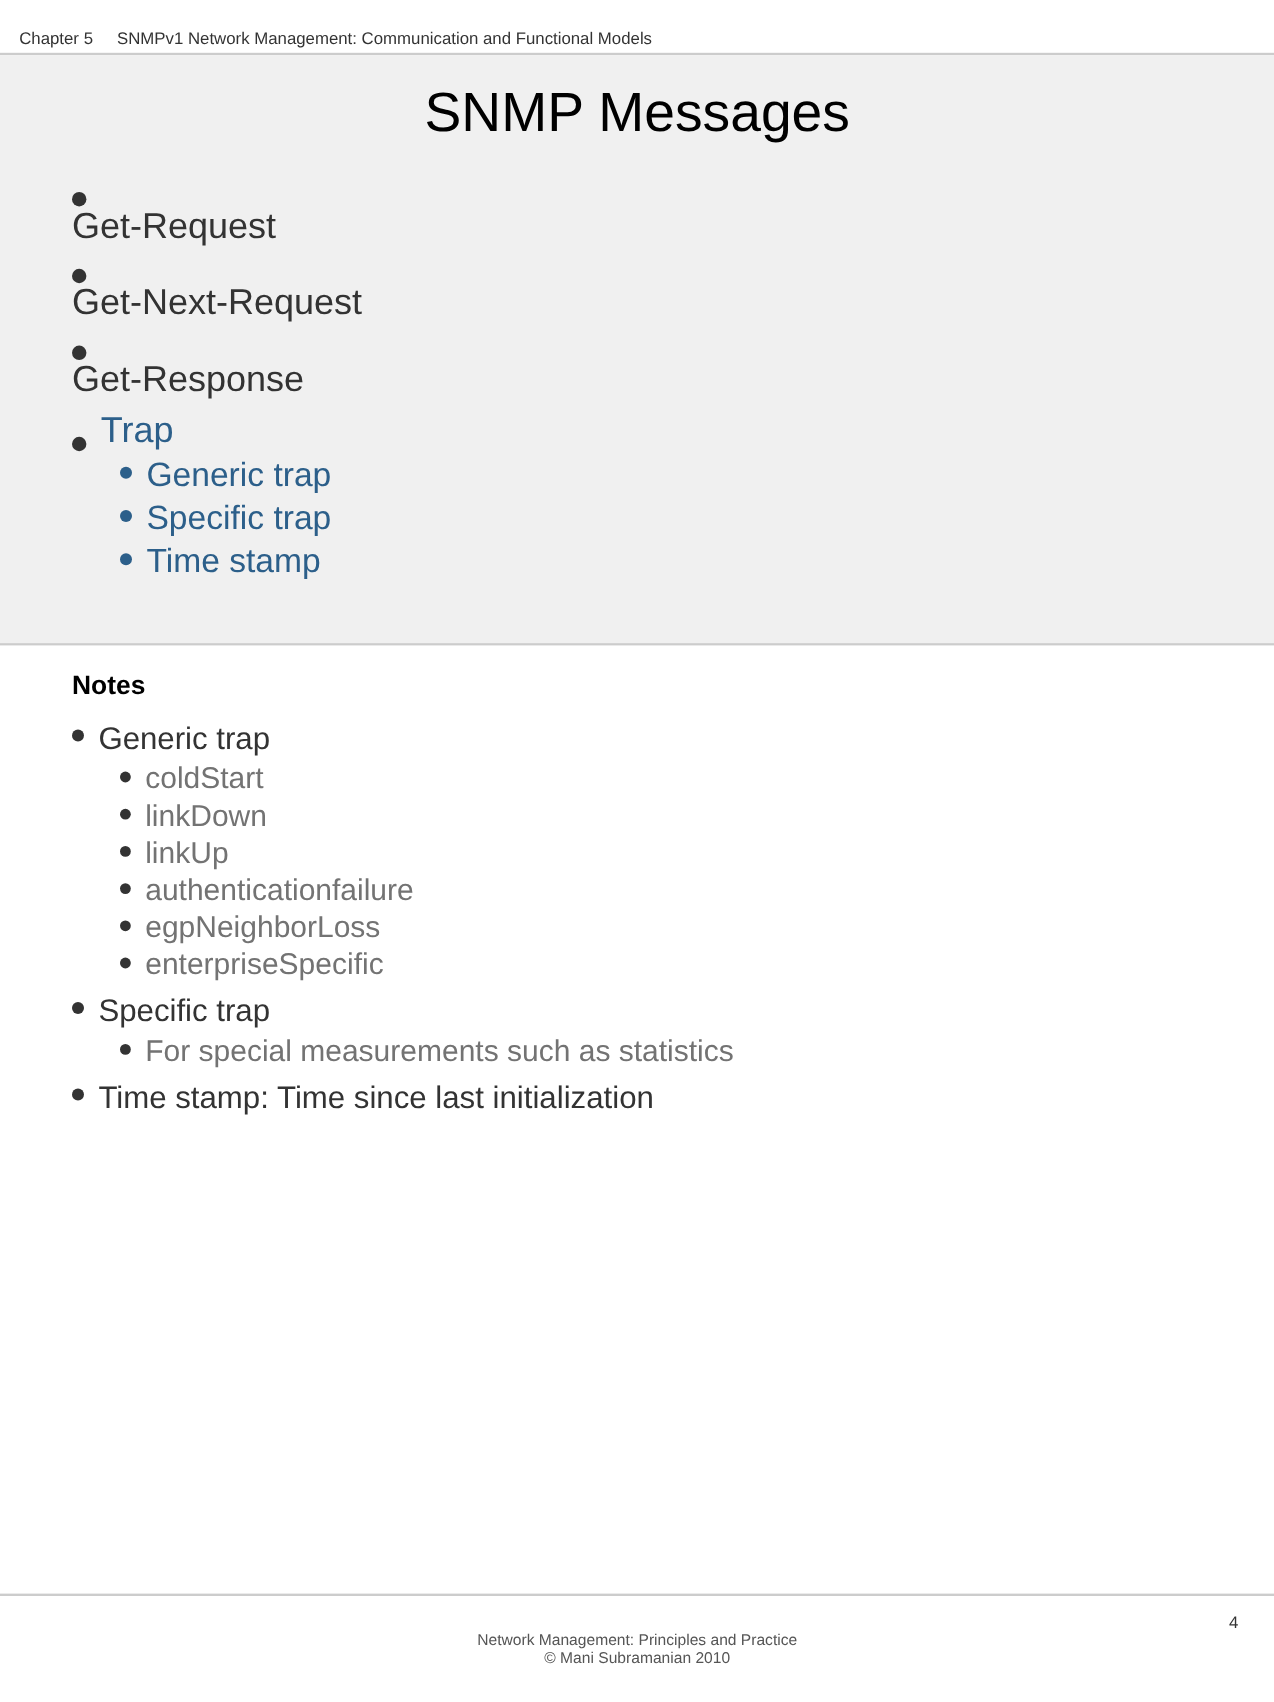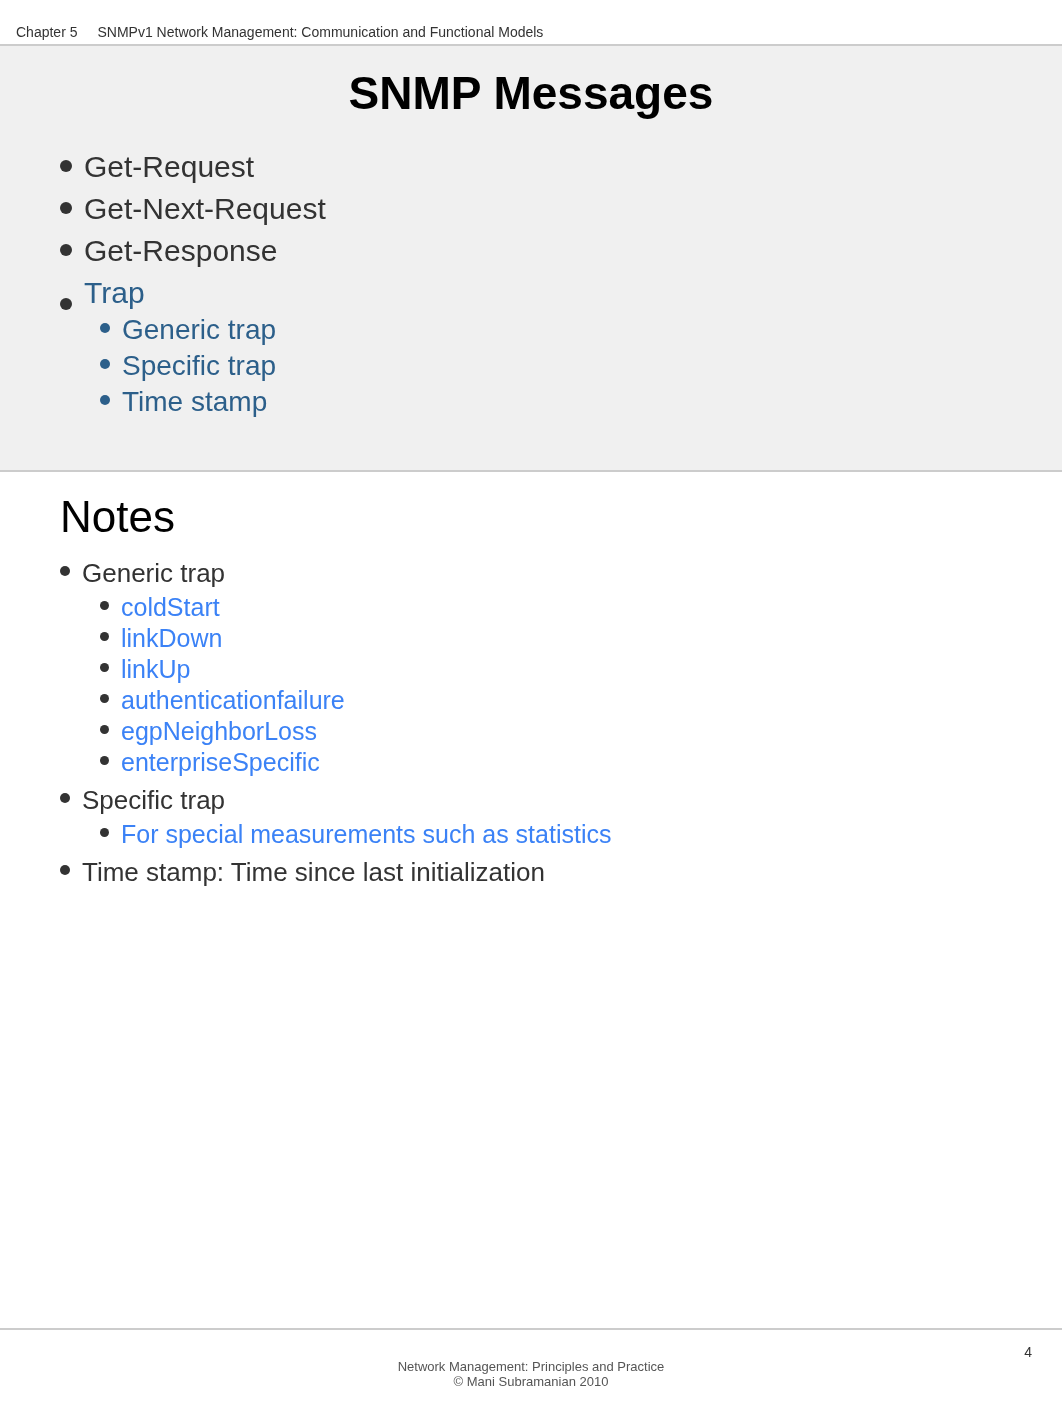--- a/index.html
+++ b/index.html
@@ -42,7 +42,7 @@
     .slide-title {
       text-align: center;
       font-size: 46px;
-      font-weight: bold;
+      font-weight: normal;
       color: #000;
       margin-bottom: 30px;
     }

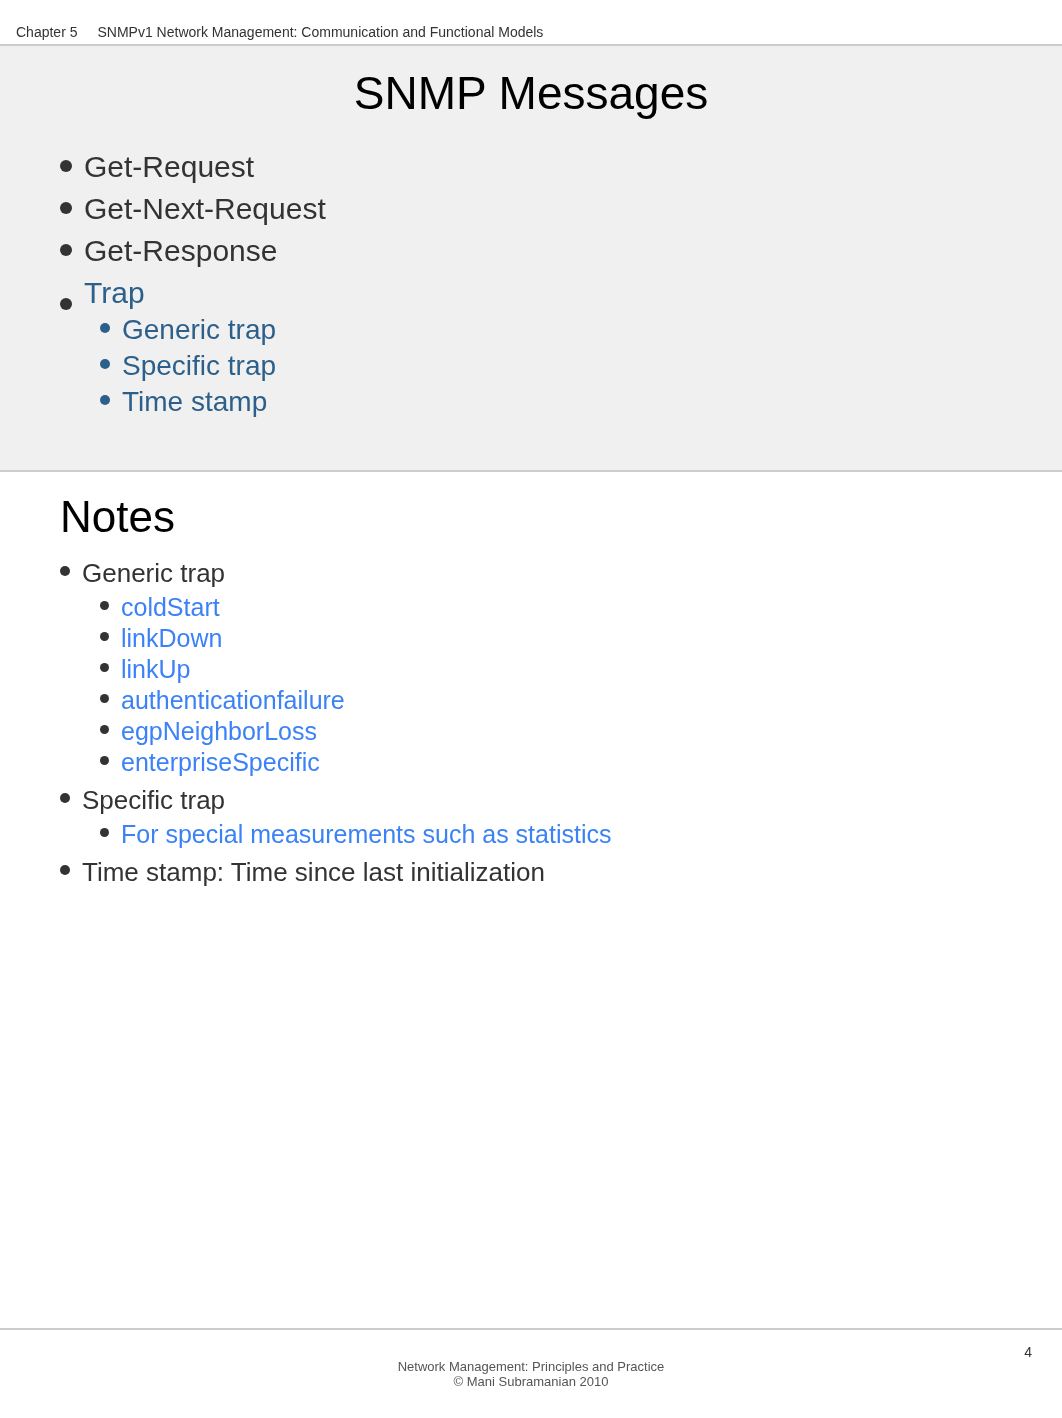--- a/index.html
+++ b/index.html
@@ -59,6 +59,7 @@
       margin-bottom: 8px;
       display: flex;
       align-items: flex-start;
+      flex-direction: column;
     }
 
     .bullet-list > li .bullet-dot {

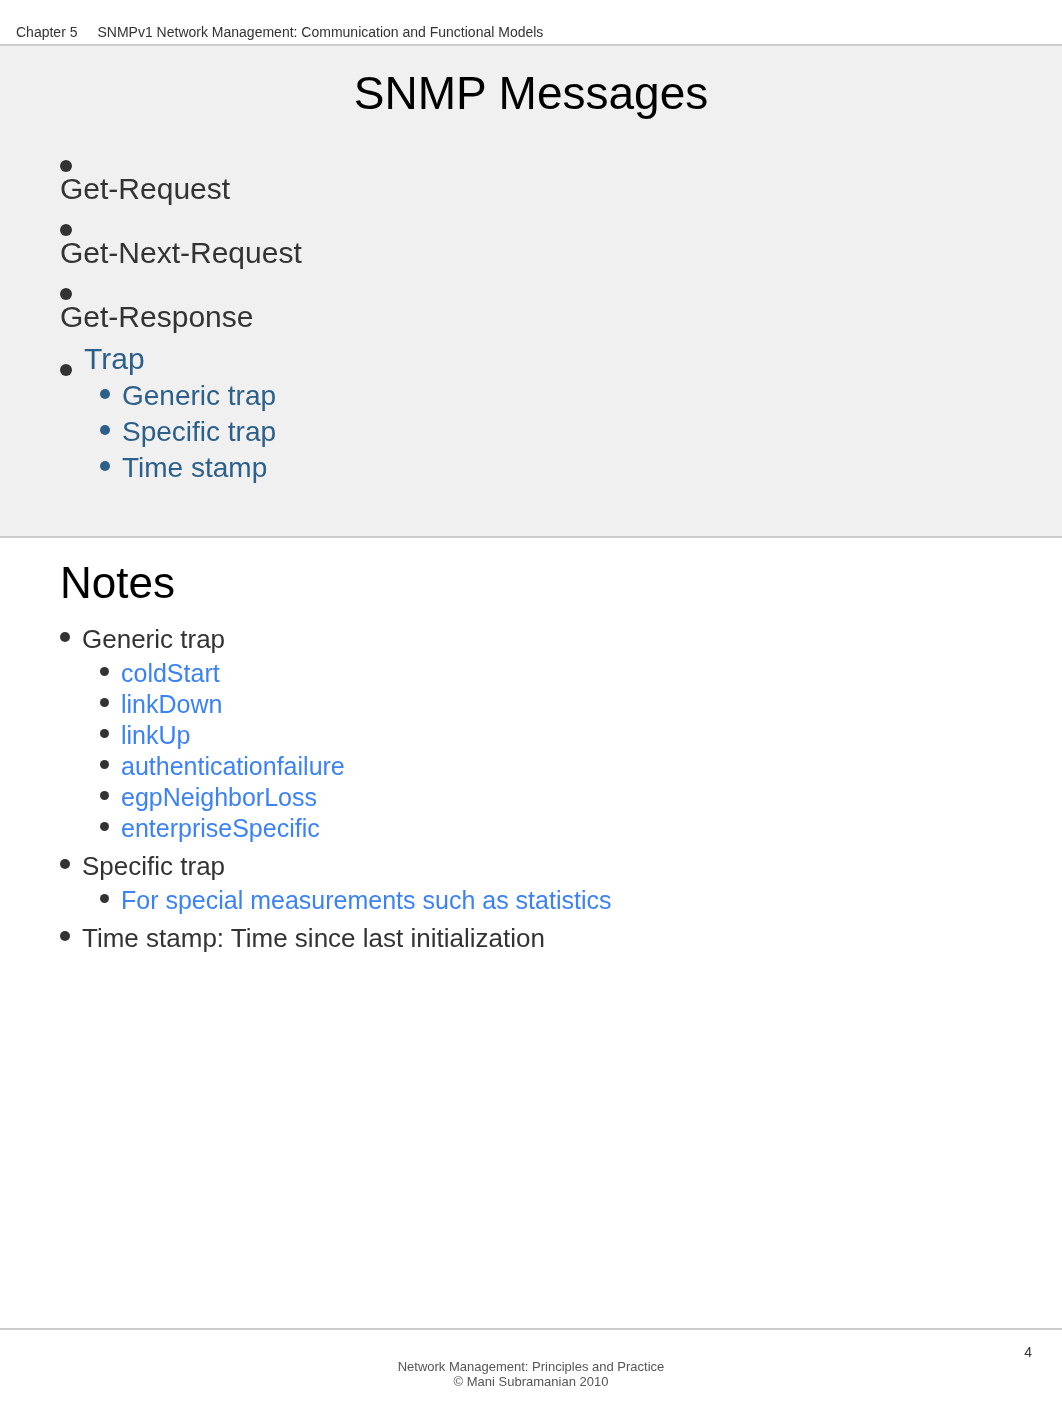--- a/index.html
+++ b/index.html
@@ -108,8 +108,8 @@
     }
 
     .notes-title {
-      font-size: 44px;
-      font-weight: normal;
+      font-size: 22px;
+      font-weight: bold;
       color: #000;
       margin-bottom: 16px;
     }

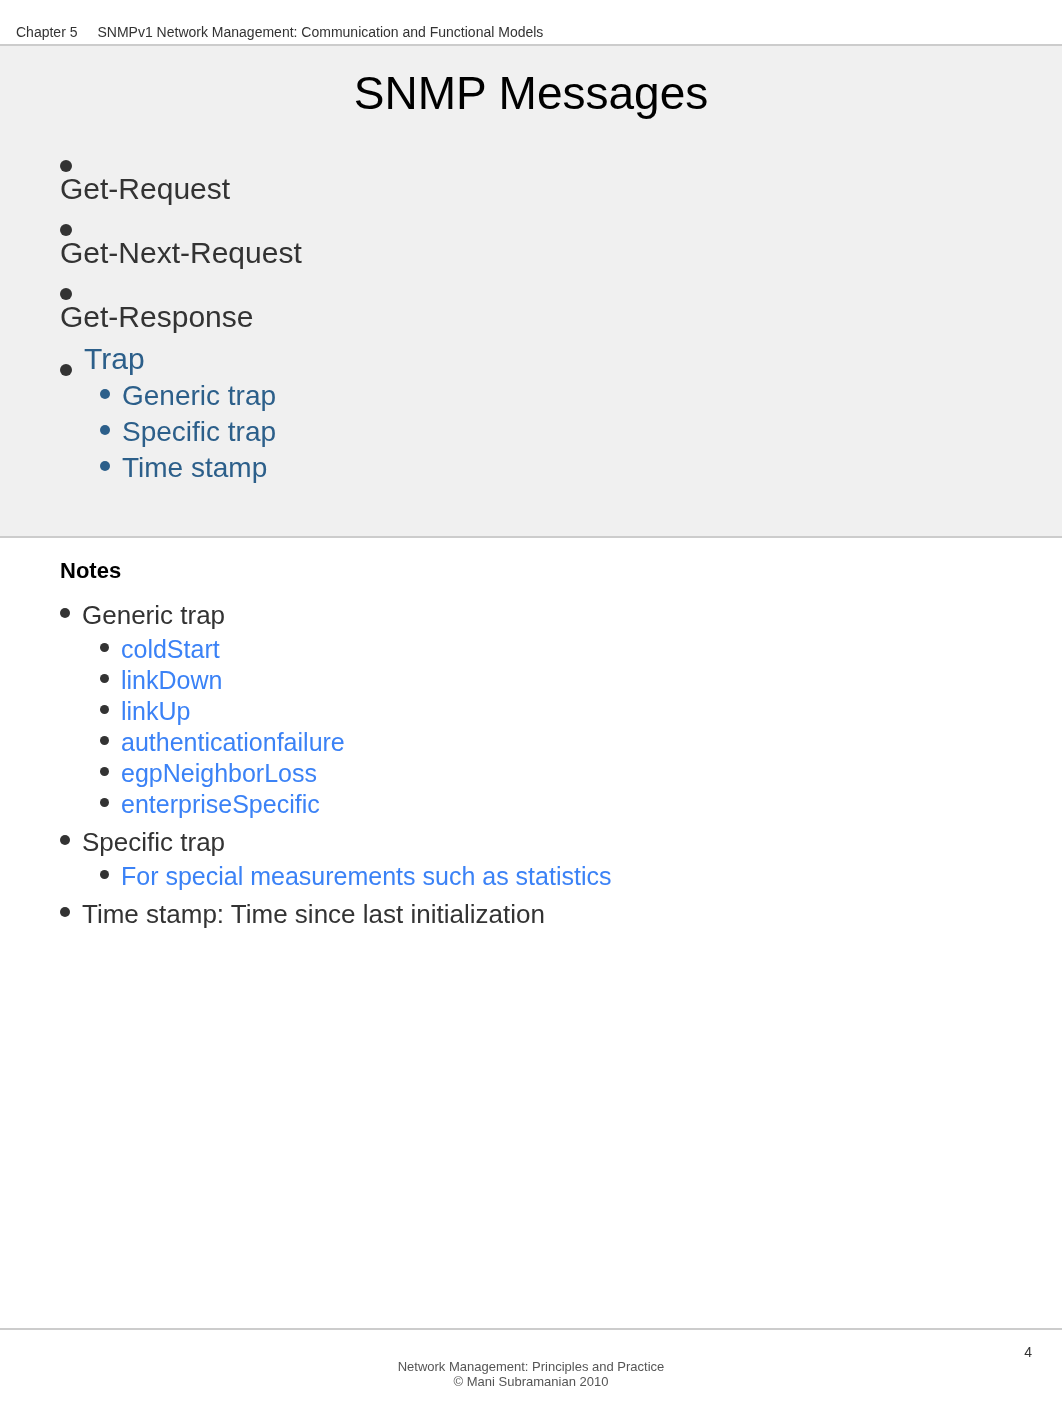--- a/index.html
+++ b/index.html
@@ -147,7 +147,7 @@
 
     .notes-sub-list > li {
       font-size: 25px;
-      color: #3b82f6;
+      color: #737373;
       margin-bottom: 2px;
       display: flex;
       align-items: flex-start;

